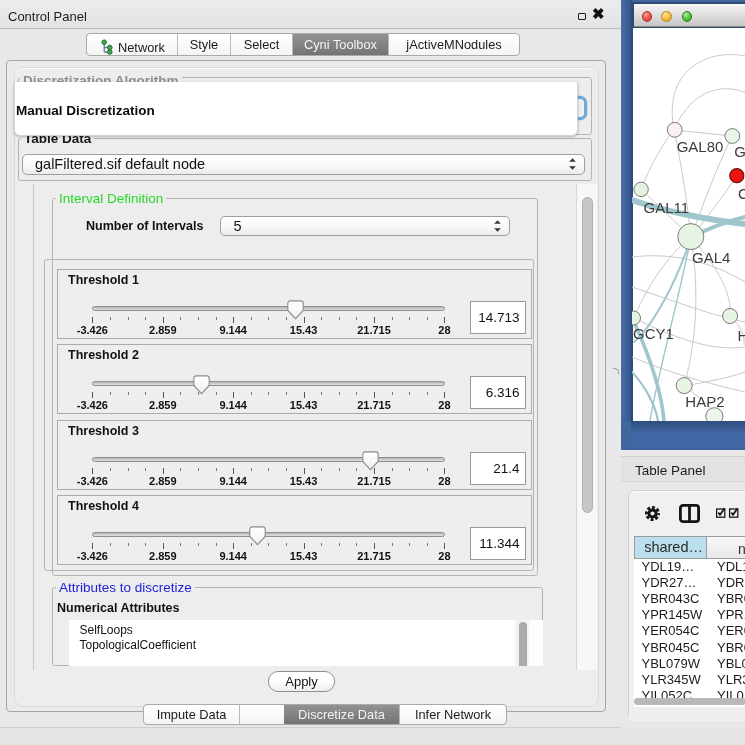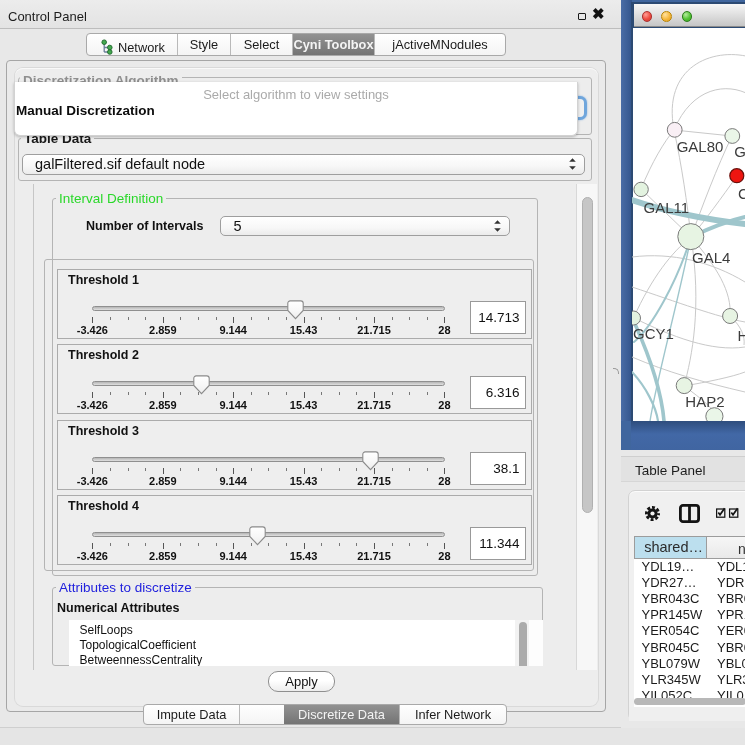--- a/index.html
+++ b/index.html
@@ -93,7 +93,7 @@
     </svg>Network</div>
   <div style="width:53px;">Style</div>
   <div style="width:62px;">Select</div>
-  <div class="sel" style="width:82px;font-weight:bold;">Cyni Toolbox</div>
+  <div class="sel" style="width:96px;">Cyni Toolbox</div>
   <div style="width:130px;">jActiveMNodules</div>
 </div>
 

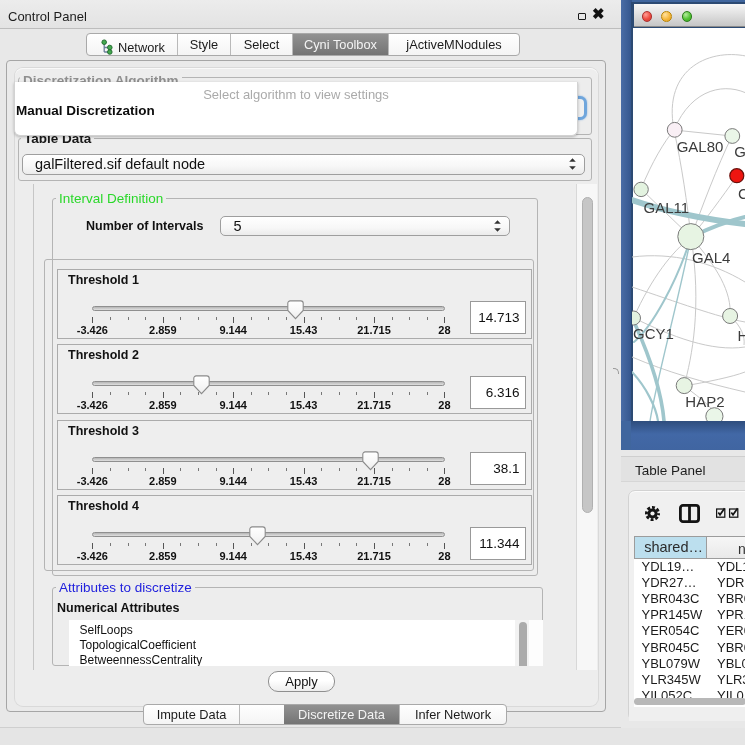--- a/index.html
+++ b/index.html
@@ -115,7 +115,6 @@
       </span></div>
 
 <div id="popup" class="abs">
-  <div class="it1">Select algorithm to view settings</div>
   <div class="it2">Manual Discretization</div>
 </div>
 

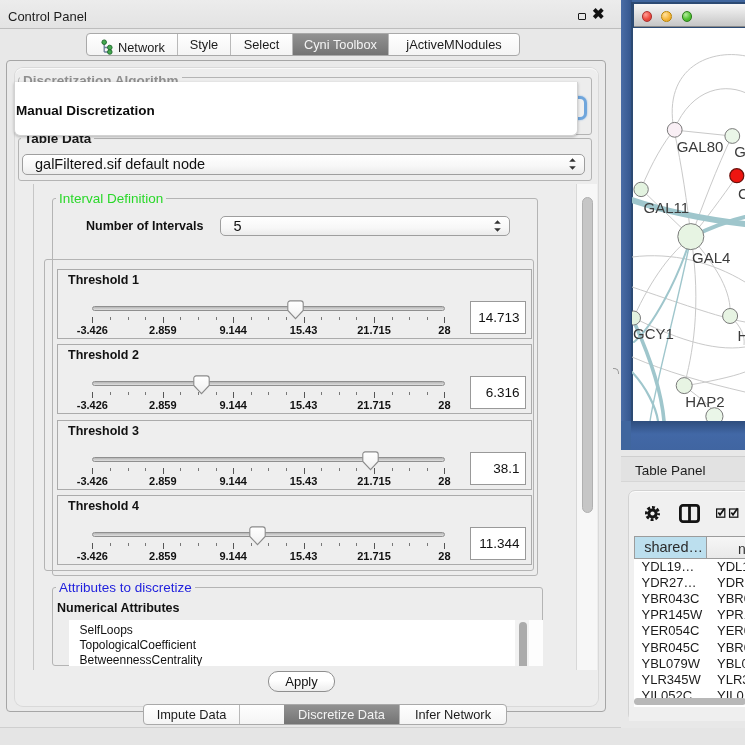--- a/index.html
+++ b/index.html
@@ -261,7 +261,7 @@
         </defs>
 <path d="M 3.2 0.9 h 10.6 a 2.4 2.4 0 0 1 2.4 2.4 v 7.2 L 8.5 18.6 L 0.8 10.5 v -7.2 a 2.4 2.4 0 0 1 2.4 -2.4 z" fill="url(#tg3)" stroke="#8a8a8a" stroke-width="1.1"></path>
 </svg>
-<div class="vbox">38.1</div>
+<div class="vbox">21.4</div>
 </div>
     <div class="thp" style="top:495px">
 <div class="tht">Threshold 4</div>

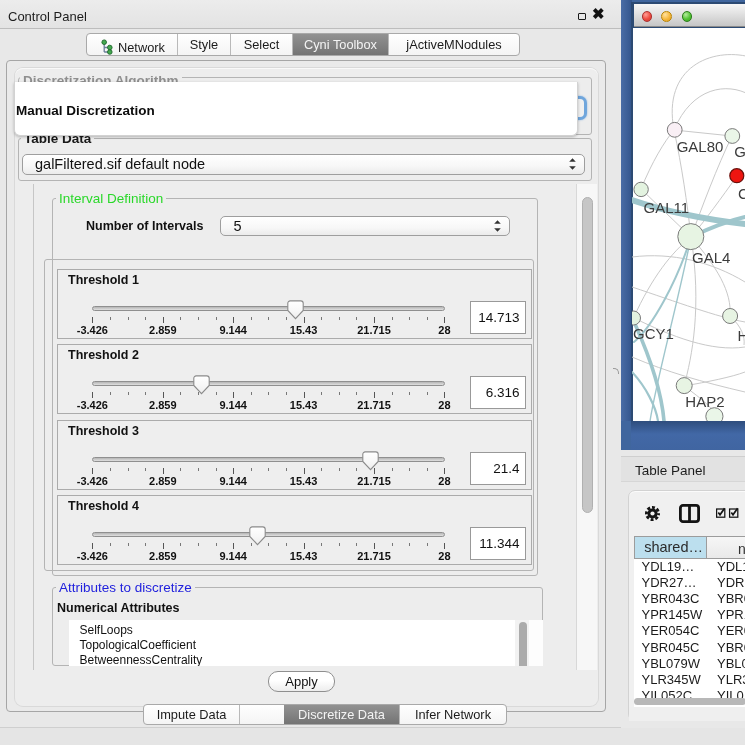--- a/index.html
+++ b/index.html
@@ -312,7 +312,6 @@
 <div id="attlist" class="abs">
       <div>SelfLoops</div>
       <div>TopologicalCoefficient</div>
-      <div>BetweennessCentrality</div>
     </div>
 <div class="abs" style="left:515px;top:620px;width:14px;height:46px;background:#f2f2f2;"></div>
 <div class="abs" style="left:519px;top:621.5px;width:8px;height:44.5px;background:#ababab;border-radius:4px 4px 0 0;"></div>

